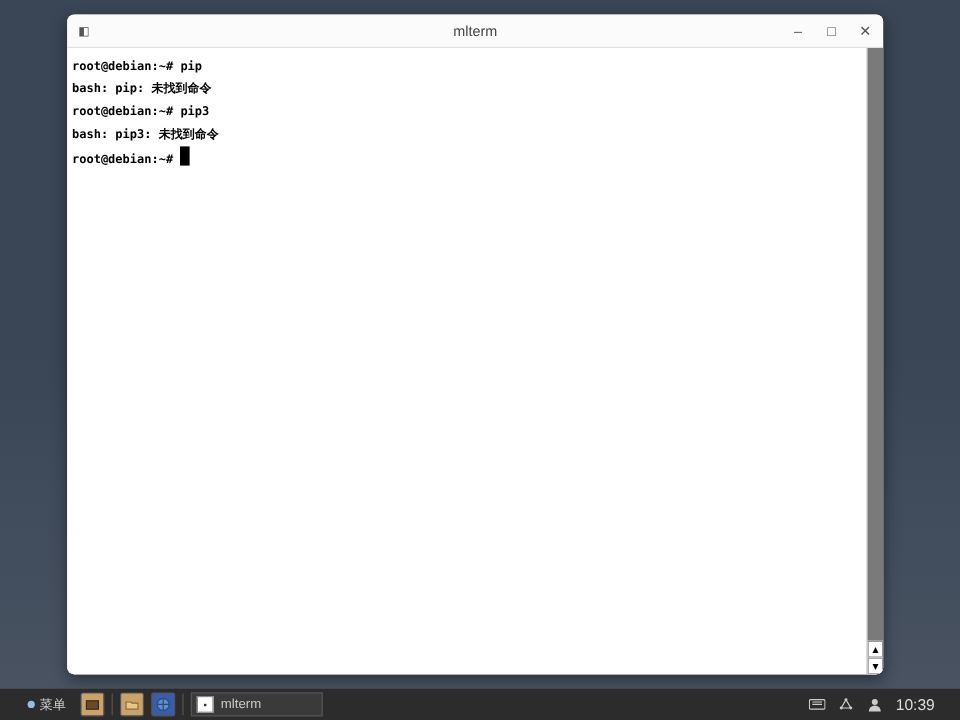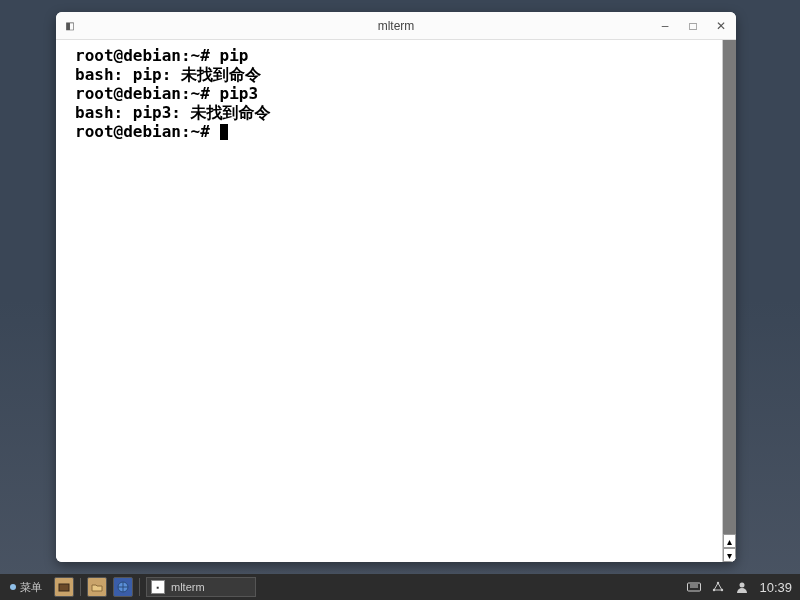--- a/index.html
+++ b/index.html
@@ -58,9 +58,9 @@
     }
     .client {
       flex: 1;
-      padding: 6px 8px 6px 19px;
+      padding: 6px 8px 6px 4px;
       font-family: "DejaVu Sans Mono","Courier New",monospace;
-      font-size: 16px;
+      font-size: 10px;
       line-height: 19px;
       color: #000;
       white-space: pre;

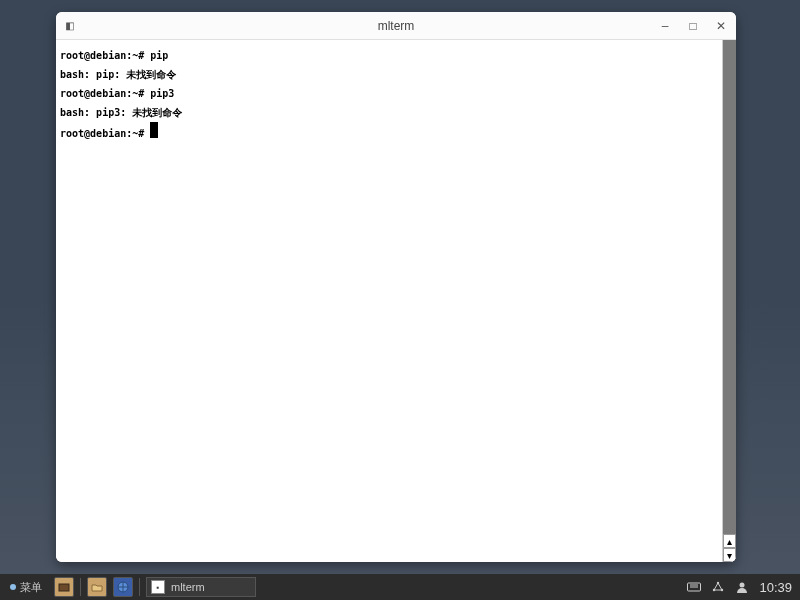--- a/index.html
+++ b/index.html
@@ -95,7 +95,7 @@
       background: #2c2c2c;
       display:flex;
       align-items:center;
-      padding: 0 4px;
+      padding: 0 17px;
       color:#ccc;
       font-size: 11px;
       gap: 6px;

